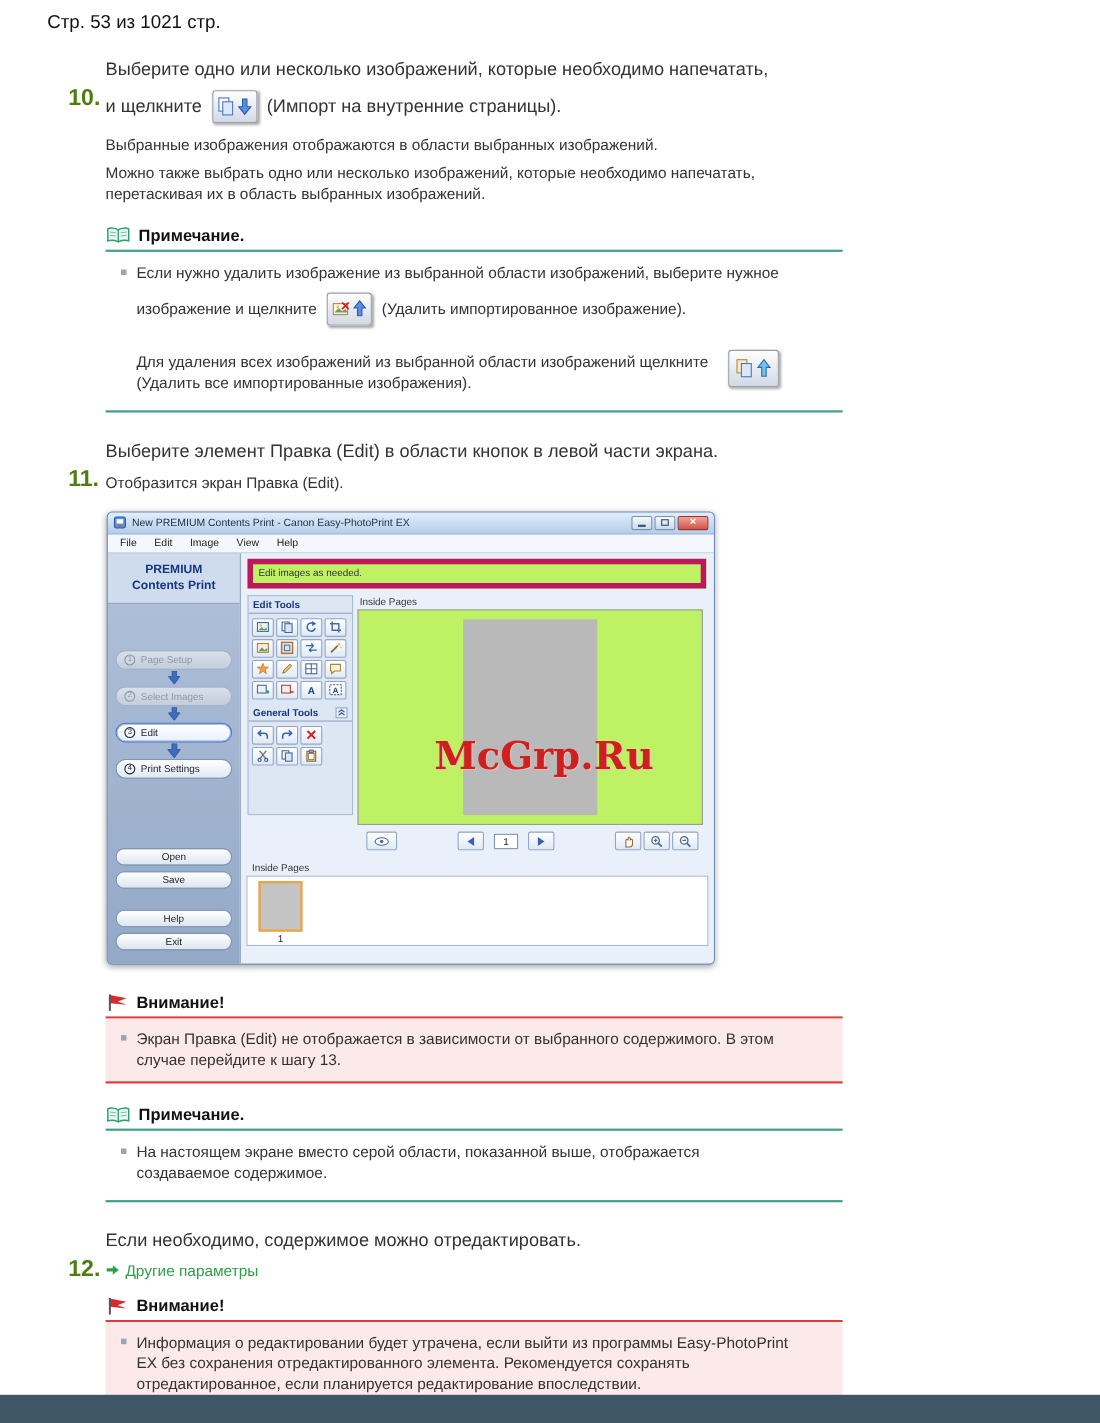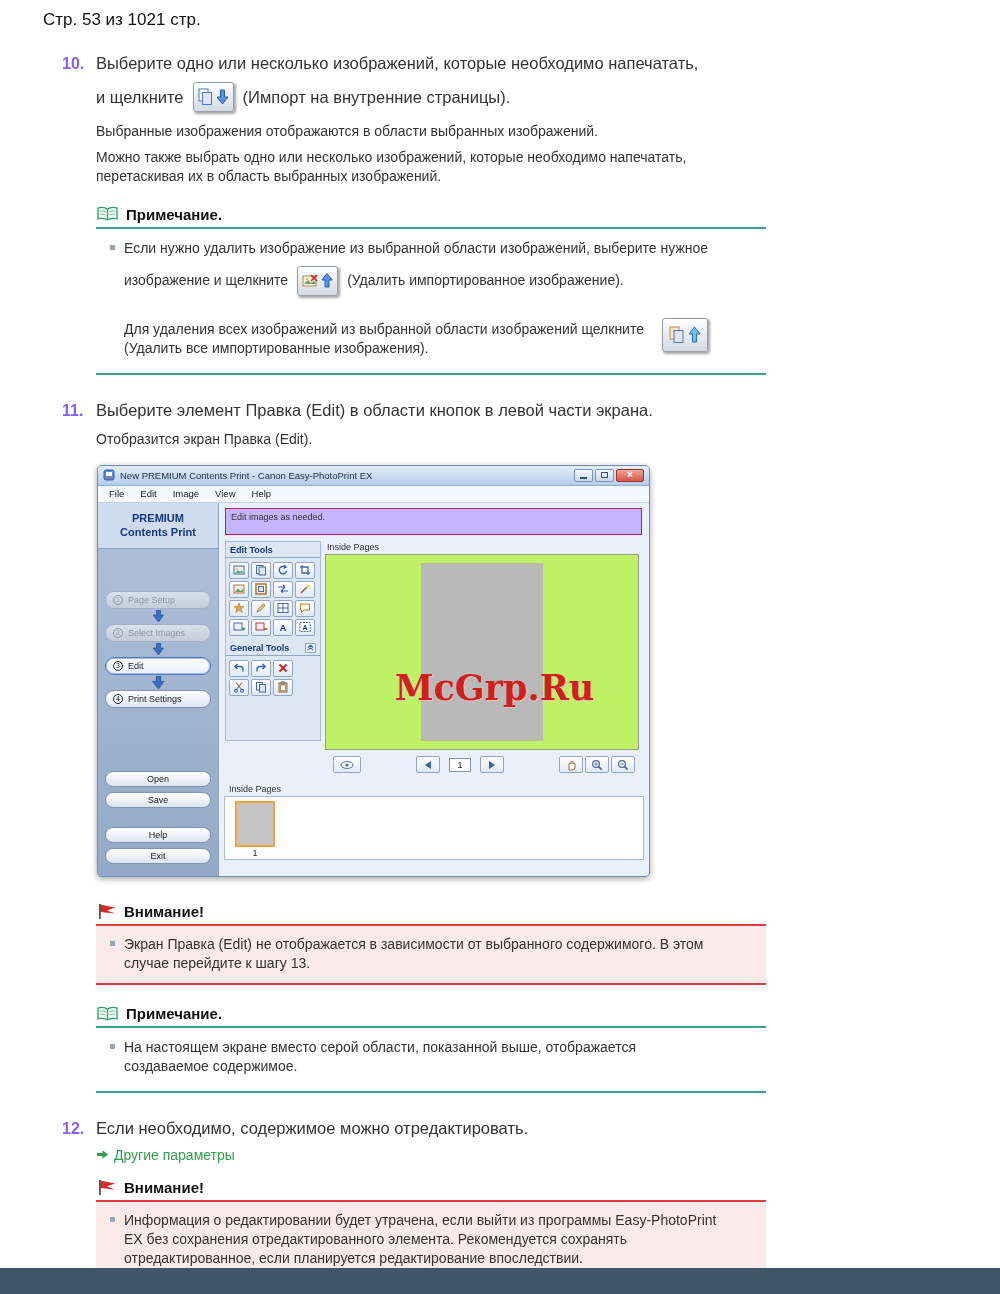--- a/index.html
+++ b/index.html
@@ -17,7 +17,7 @@
   .step-10 { margin-top:24px; }
   .step-11 { margin-top:26px; }
   .step-12 { margin-top:26px; }
-  .step-num { flex:none; width:34px; font-size:16px; font-weight:bold; color:#8b5cf6; padding-top:1px; }
+  .step-num { flex:none; width:34px; font-size:21px; font-weight:bold; color:#4d7c0f; padding-top:1px;margin-top:22px; }
   .step-body { width:672px; }
   .step-title { font-size:16.5px; color:#333; }
   .inline-row { display:flex; align-items:center; gap:9px; margin-top:9px; font-size:16.5px; }

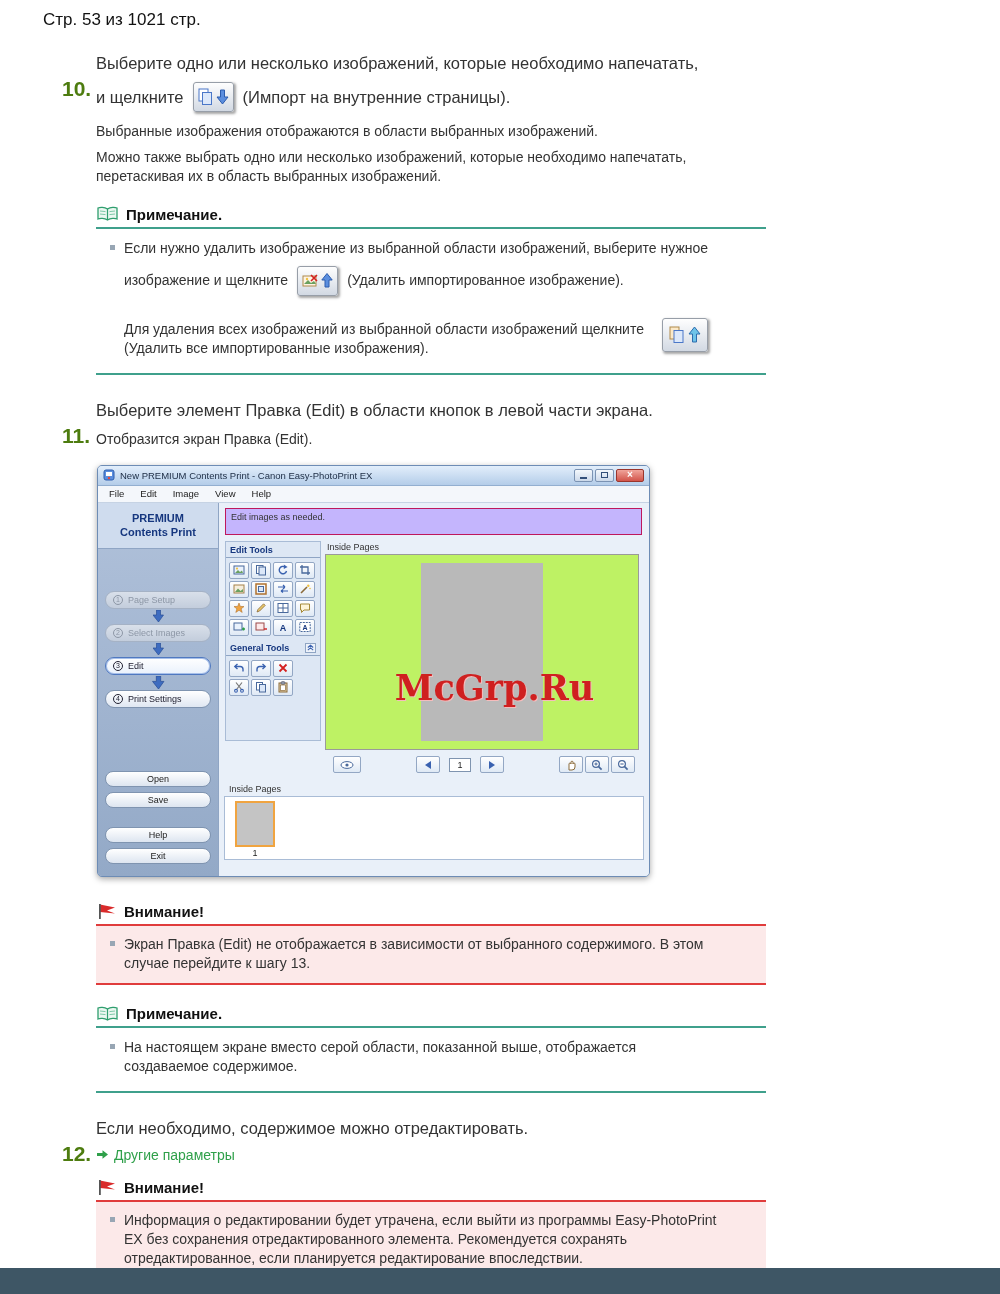--- a/index.html
+++ b/index.html
@@ -85,8 +85,8 @@
   .gap10 { height:9px; }
   
   .main { position:relative; flex:1; background:#e9f0f9; border-left:1px solid #8fa5c4; }
-  .msgbox { position:absolute; top:5px; left:6px; right:7px; height:27px; background:#c4b5fd;
-    border:1px solid #be185d; font-size:9px; color:#333; padding:3px 5px; }
+  .msgbox { position:absolute; top:5px; left:6px; right:7px; height:27px; background:#bef264;
+    border:5px solid #be185d; font-size:9px; color:#333; padding:3px 5px; }
   .tools { position:absolute; top:38px; left:6px; width:96px; bottom:135px;
     background:#dde7f4; border:1px solid #a9bcd6; }
   .tools-header { font-size:9px; font-weight:bold; color:#16377f; padding:3px 4px 2px 4px;

